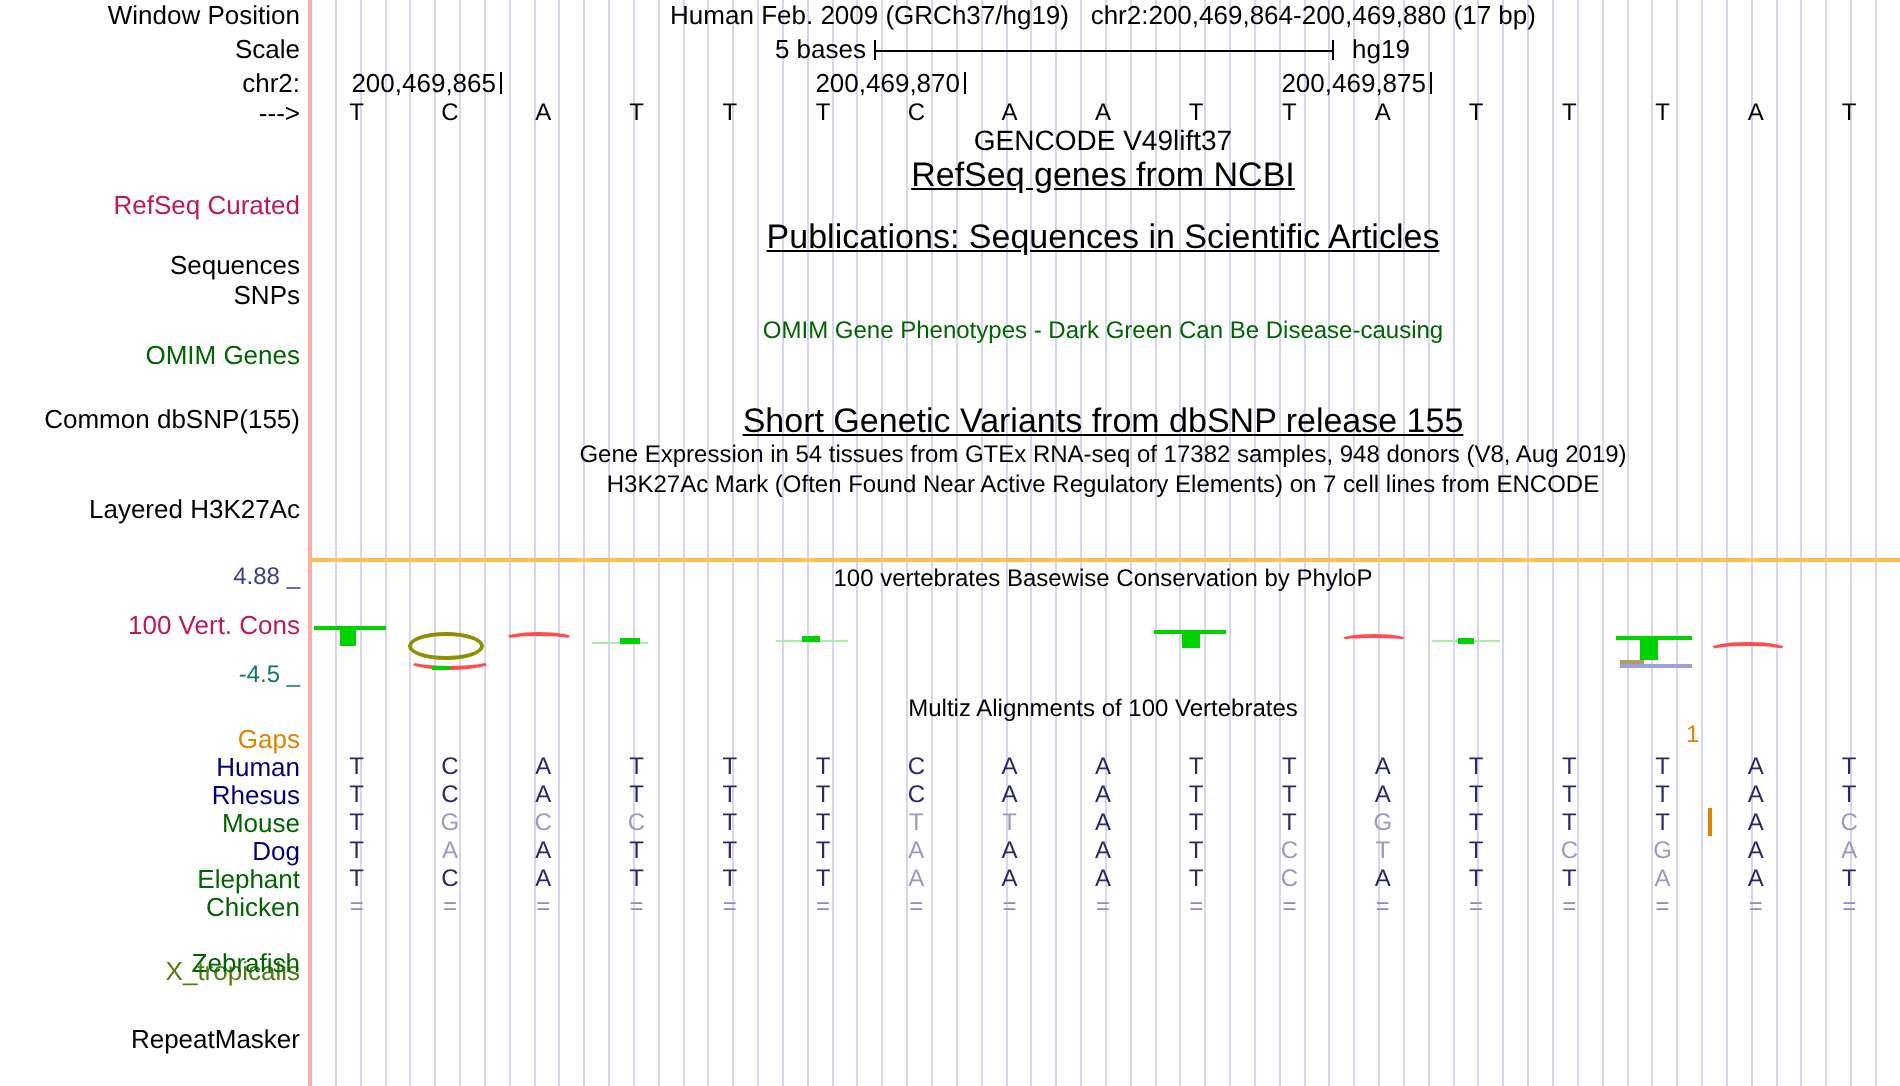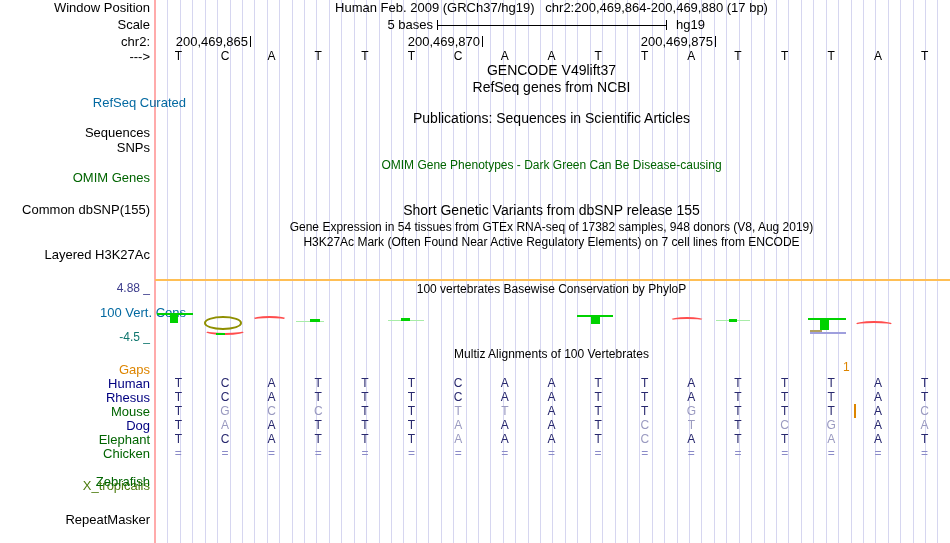--- a/index.html
+++ b/index.html
@@ -20,7 +20,7 @@
   .orange { color:#dd8500; }
   .maroon { color:#0f766e; }
   .blue-title { color:#000000; }
-  .sm { font-size:14px; }
+  .sm { font-size:17px;text-decoration:underline; }
   .scale-line { position:absolute; top:25px; height:1px; background:#000; }
   .scale-tick { position:absolute; width:1px; height:10px; background:#000; }
   .pos-label { position:absolute; width:112px; text-align:right; top:35px; font-size:13px; line-height:13px; color:#000; }

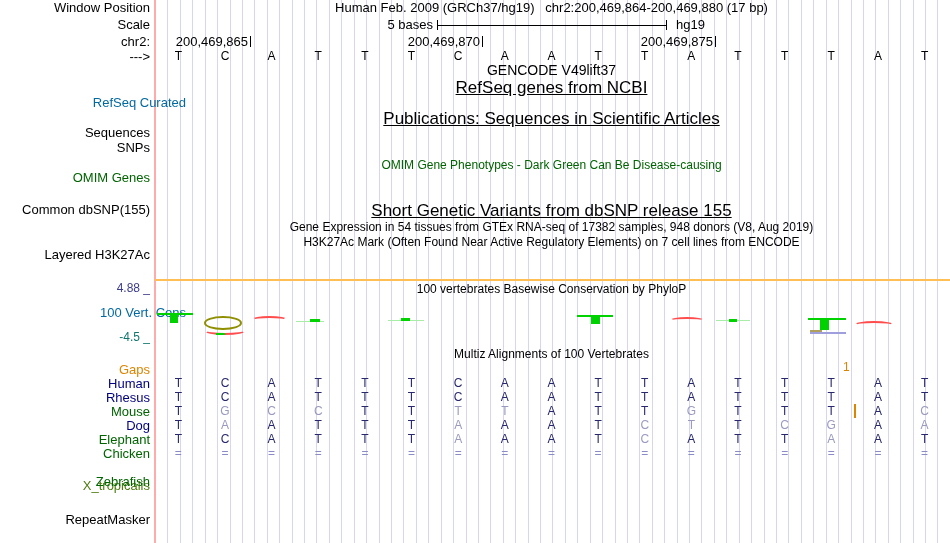--- a/index.html
+++ b/index.html
@@ -15,7 +15,7 @@
   .orange-hline { position:absolute; left:155px; top:279px; width:795px; height:2px; background:#ffbf55; }
   .lbl { position:absolute; left:0; width:150px; text-align:right; font-size:13px; line-height:13px; color:#000; white-space:nowrap; }
   .ctr { position:absolute; left:155px; width:793px; text-align:center; font-size:12px; line-height:13px; color:#000; white-space:pre; }
-  .navy { color:#0369a1;margin-left:36px; }
+  .navy { color:#be185d; }
   .green { color:#006400; }
   .orange { color:#dd8500; }
   .maroon { color:#0f766e; }

